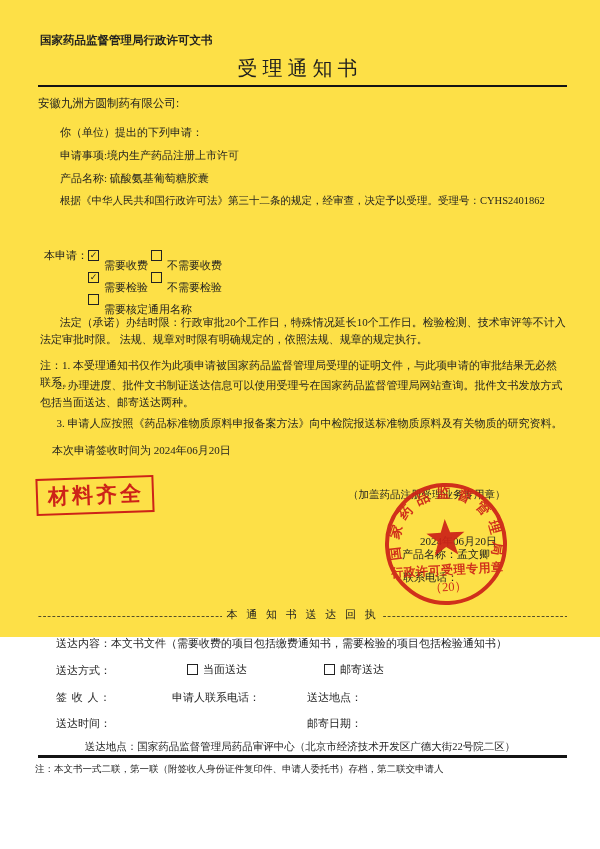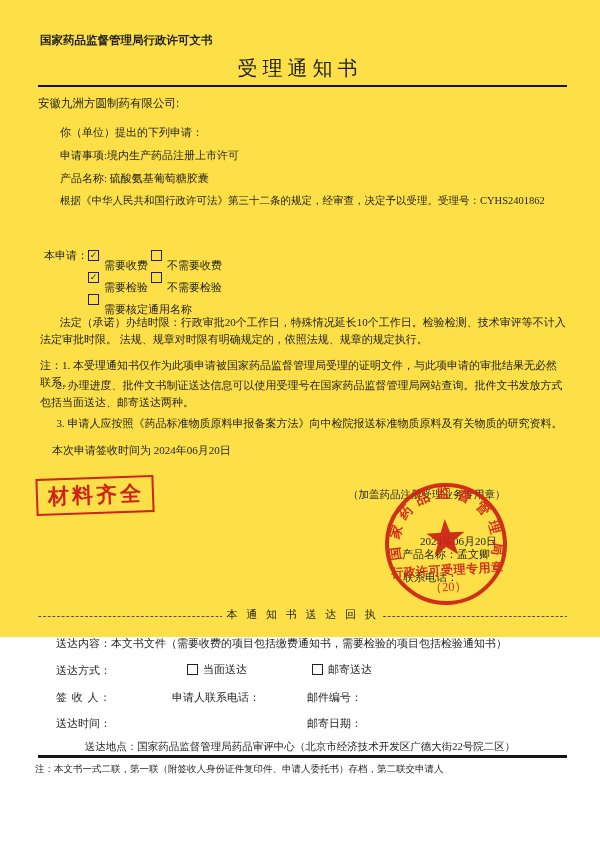--- a/index.html
+++ b/index.html
@@ -50,7 +50,7 @@
   .r-method-label { left:56px; top:663px; }
   .method-opt { display:flex; align-items:center; top:662px;justify-content:flex-end; }
   .method-opt.m1 { left:187px; }
-  .method-opt.m2 { left:312px; }
+  .method-opt.m2 { left:324px; }
   .r-signer { left:56px; top:690px; letter-spacing:1px; }
   .r-aphone { left:172px; top:690px; }
   .r-mailno { left:307px; top:690px; }

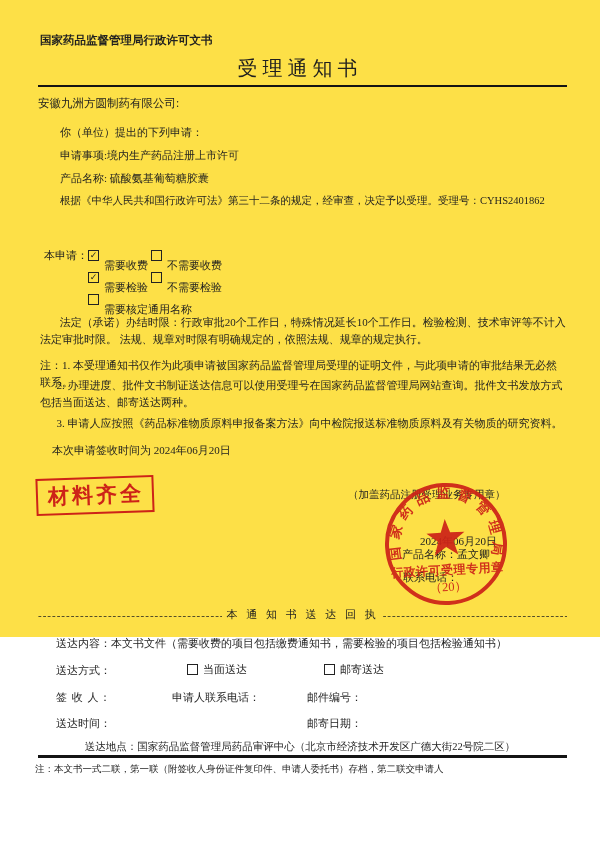--- a/index.html
+++ b/index.html
@@ -150,7 +150,7 @@
 
   <p class="abs r-signer">签 收 人：</p>
   <p class="abs r-aphone">申请人联系电话：</p>
-  <p class="abs r-mailno">邮件编号：</p>
+  <p class="abs r-mailno">送达地点：</p>
   <p class="abs r-dtime">送达时间：</p>
   <p class="abs r-mdate">邮寄日期：</p>
 

